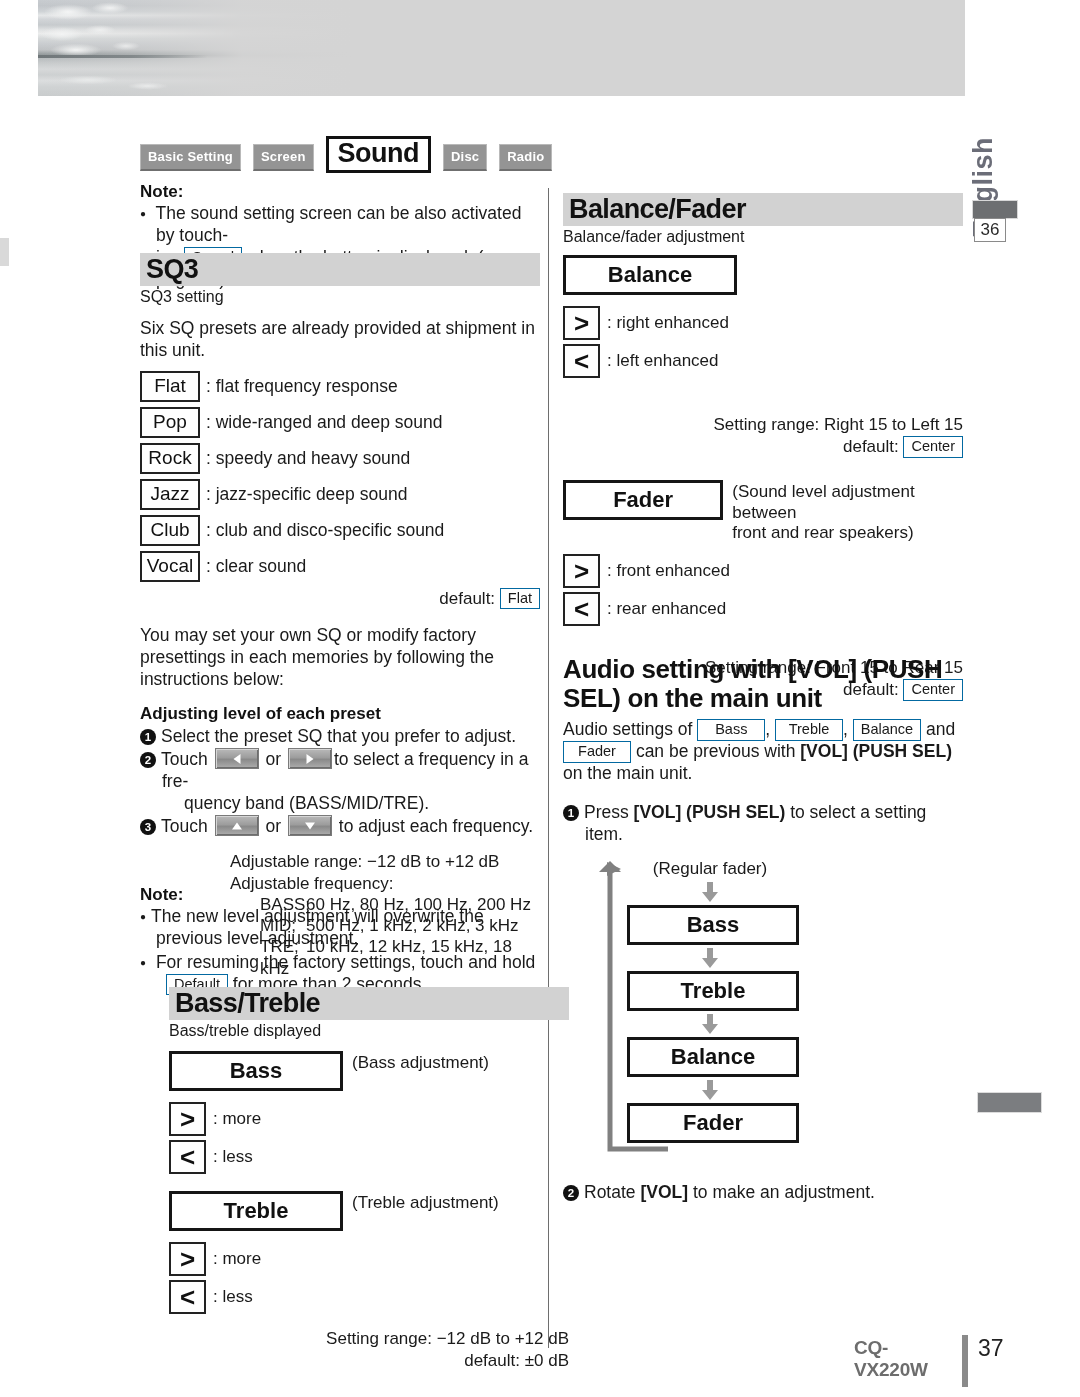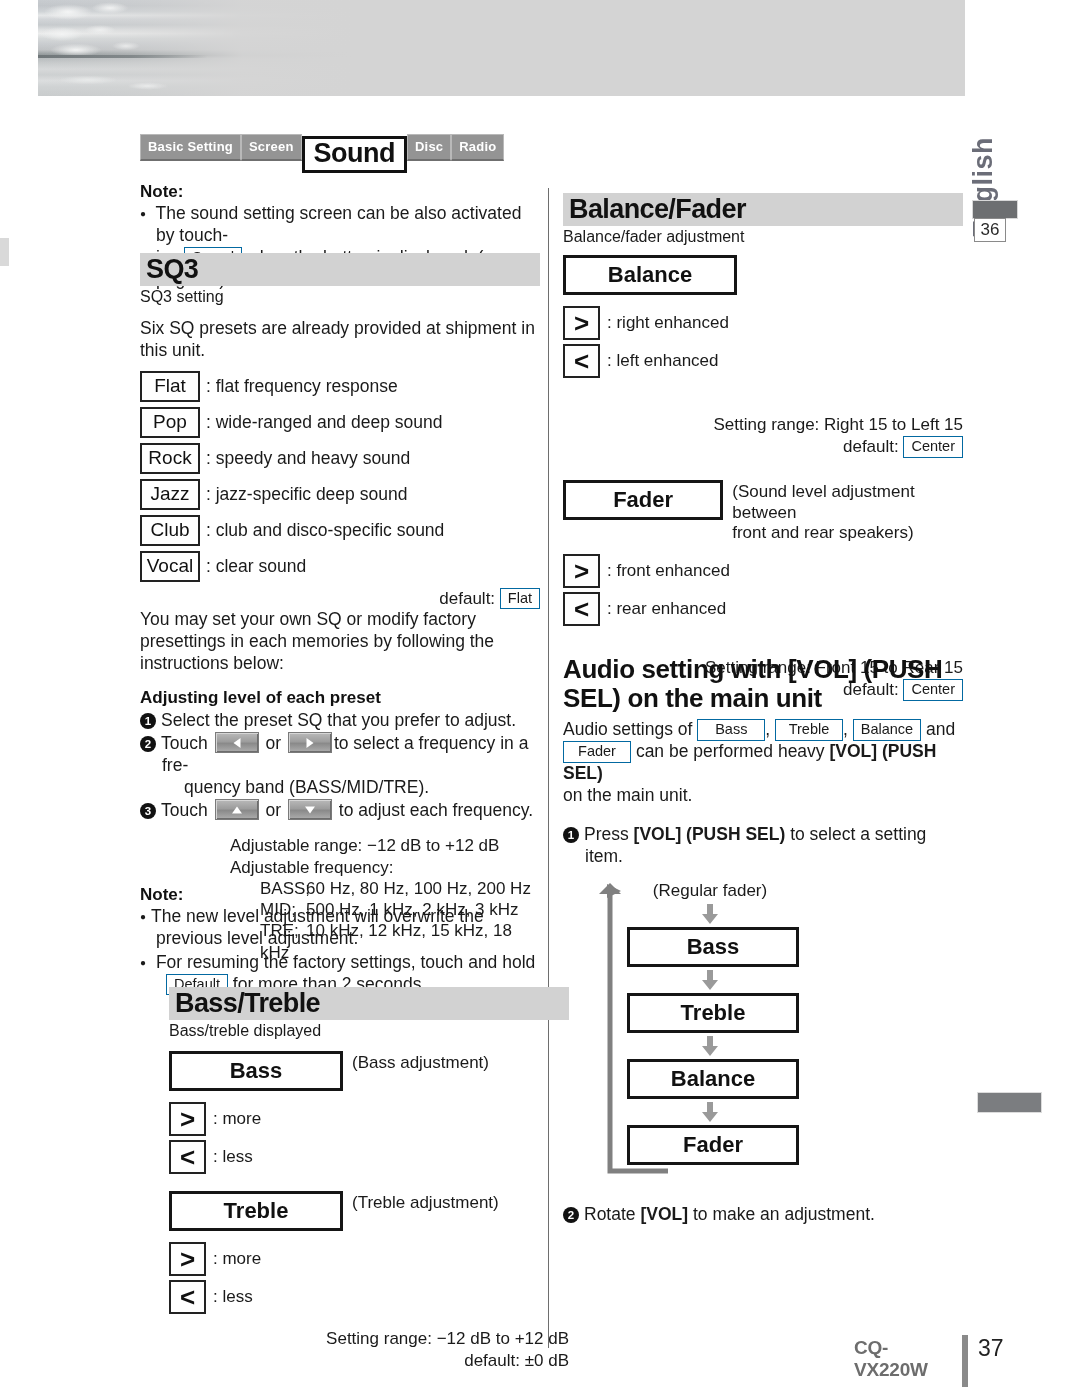--- a/index.html
+++ b/index.html
@@ -86,7 +86,7 @@
   }
 
   
-  .tabs{position:absolute;left:140px;top:134px;display:flex;align-items:flex-start;gap:0;}
+  .tabs{position:absolute;left:140px;top:134px;display:flex;align-items:flex-end;gap:12px;}
   .tab{
     background:#949494;color:#ffffff;
     font-size:13px;font-weight:bold;

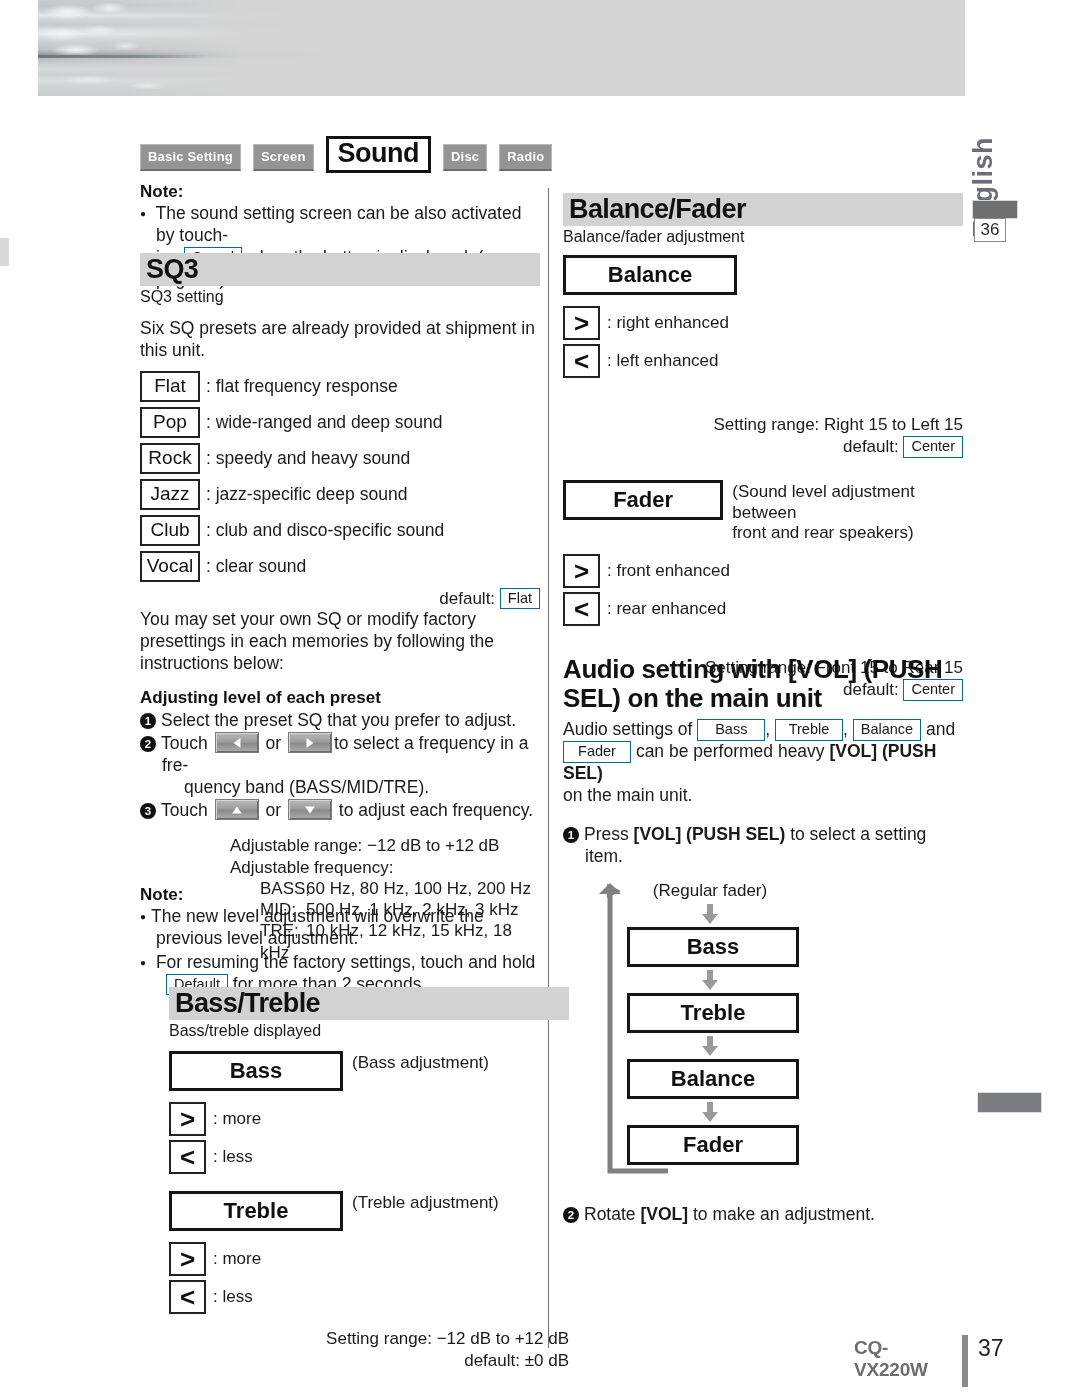--- a/index.html
+++ b/index.html
@@ -332,7 +332,7 @@
         <span class="keybox">Flat</span>
       </div>
 
-      <div class="para" style="">You may set your own SQ or modify factory presettings in each memories by following the instructions below:</div>
+      <div class="para" style="margin-top:16px;">You may set your own SQ or modify factory presettings in each memories by following the instructions below:</div>
 
       <div class="note-head" style="margin-top:13px;">Adjusting level of each preset</div>
 

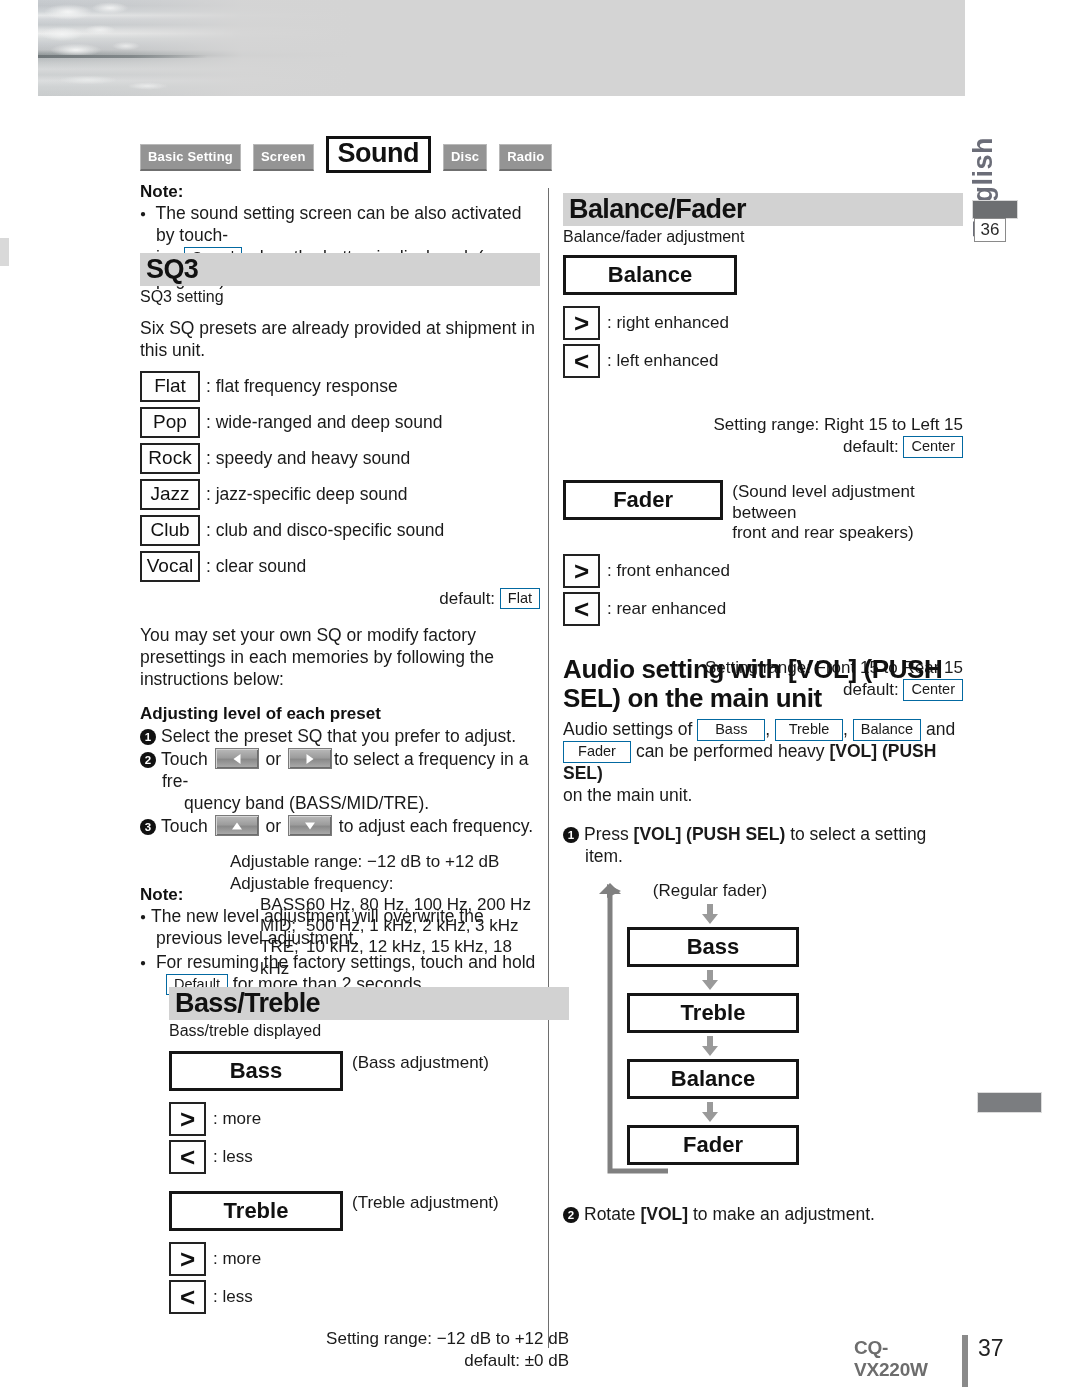--- a/index.html
+++ b/index.html
@@ -486,7 +486,7 @@
         <span class="keybox">Balance</span>
         <span>and</span><br>
         <span class="keybox wide">Fader</span>
-        <span>can be performed heavy</span>
+        <span>can be previous with</span>
         <b>[VOL] (PUSH SEL)</b><br>
         <span>on the main unit.</span>
       </div>

